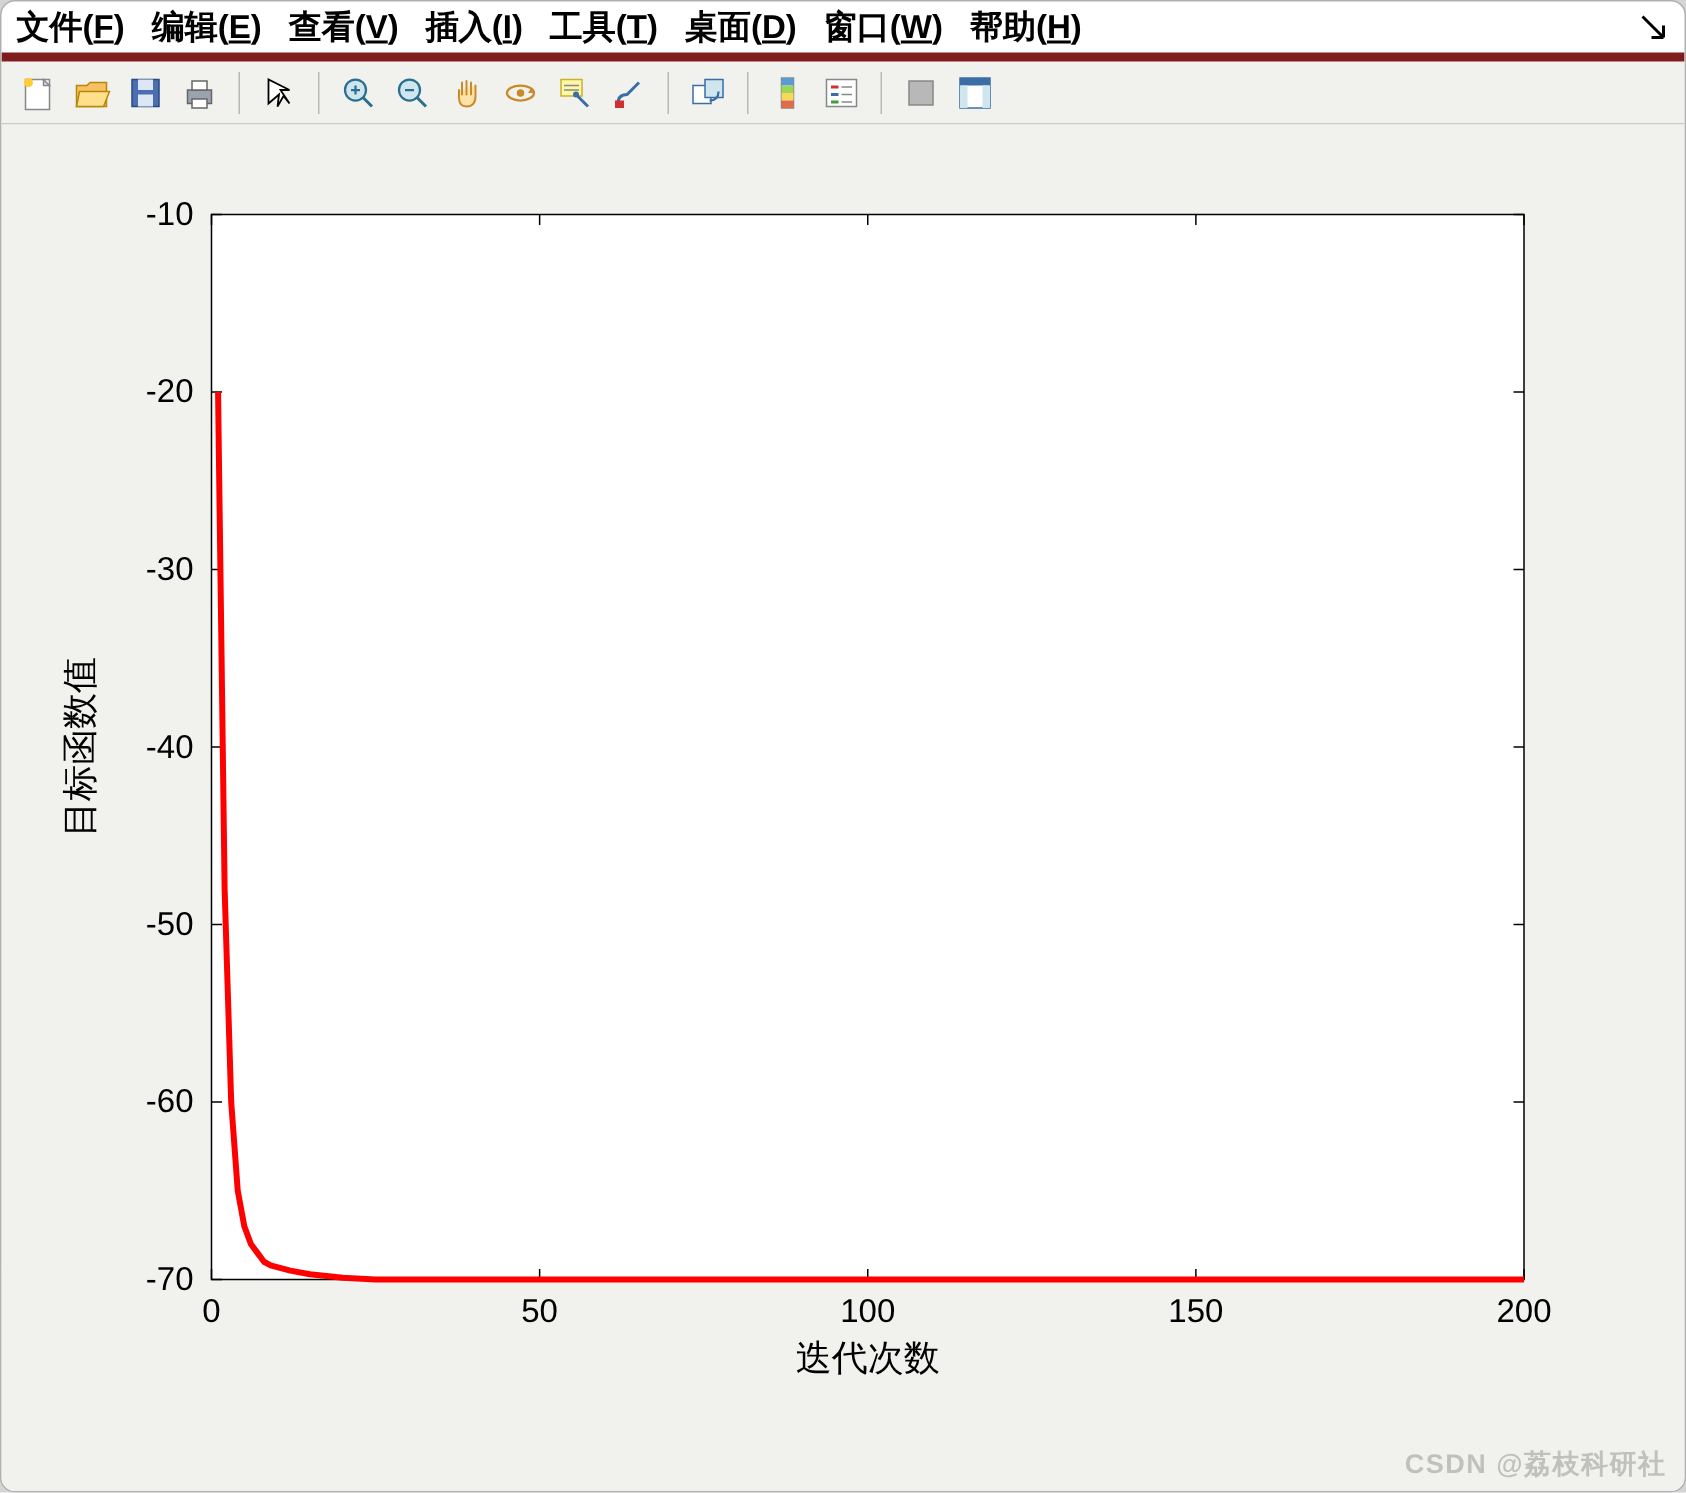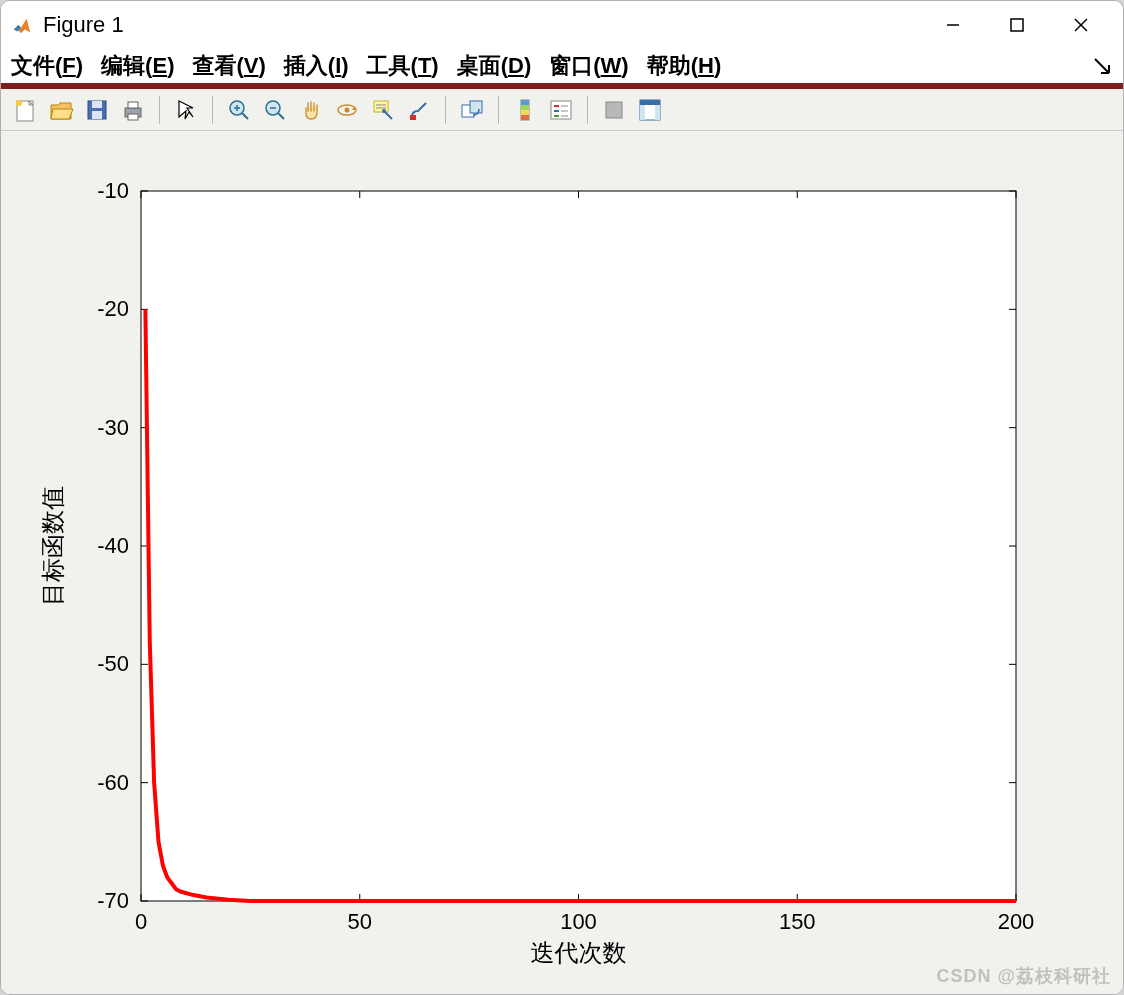--- a/index.html
+++ b/index.html
@@ -104,33 +104,6 @@
 
 <div class="window">
 
-  <div class="titlebar">
-    <span class="app-icon">
-      <svg viewBox="0 0 24 24" width="22" height="22">
-        <path d="M3 17 L8 12 L11 15 L17 5 L21 20 L15 17 L11 21 L7 17 Z" fill="#e9842b"></path>
-        <path d="M3 17 L8 12 L11 15 L7 19 Z" fill="#3b7db8"></path>
-      </svg>
-    </span>
-    <span>Figure 1</span>
-    <div class="window-controls">
-      <div class="winbtn">
-        <svg width="16" height="16">
-            <line x1="2" y1="8" x2="14" y2="8" stroke="#000" stroke-width="1.5"></line>
-          </svg>
-      </div>
-      <div class="winbtn">
-        <svg width="16" height="16">
-            <rect x="2" y="2" width="12" height="12" fill="none" stroke="#000" stroke-width="1.5"></rect>
-          </svg>
-      </div>
-      <div class="winbtn">
-        <svg width="16" height="16">
-            <line x1="2" y1="2" x2="14" y2="14" stroke="#000" stroke-width="1.5"></line>
-            <line x1="14" y1="2" x2="2" y2="14" stroke="#000" stroke-width="1.5"></line>
-          </svg>
-      </div>
-    </div>
-  </div>
 
   <div class="menubar">
     <span class="menu-item">文件(<span class="u">F</span>)</span>

